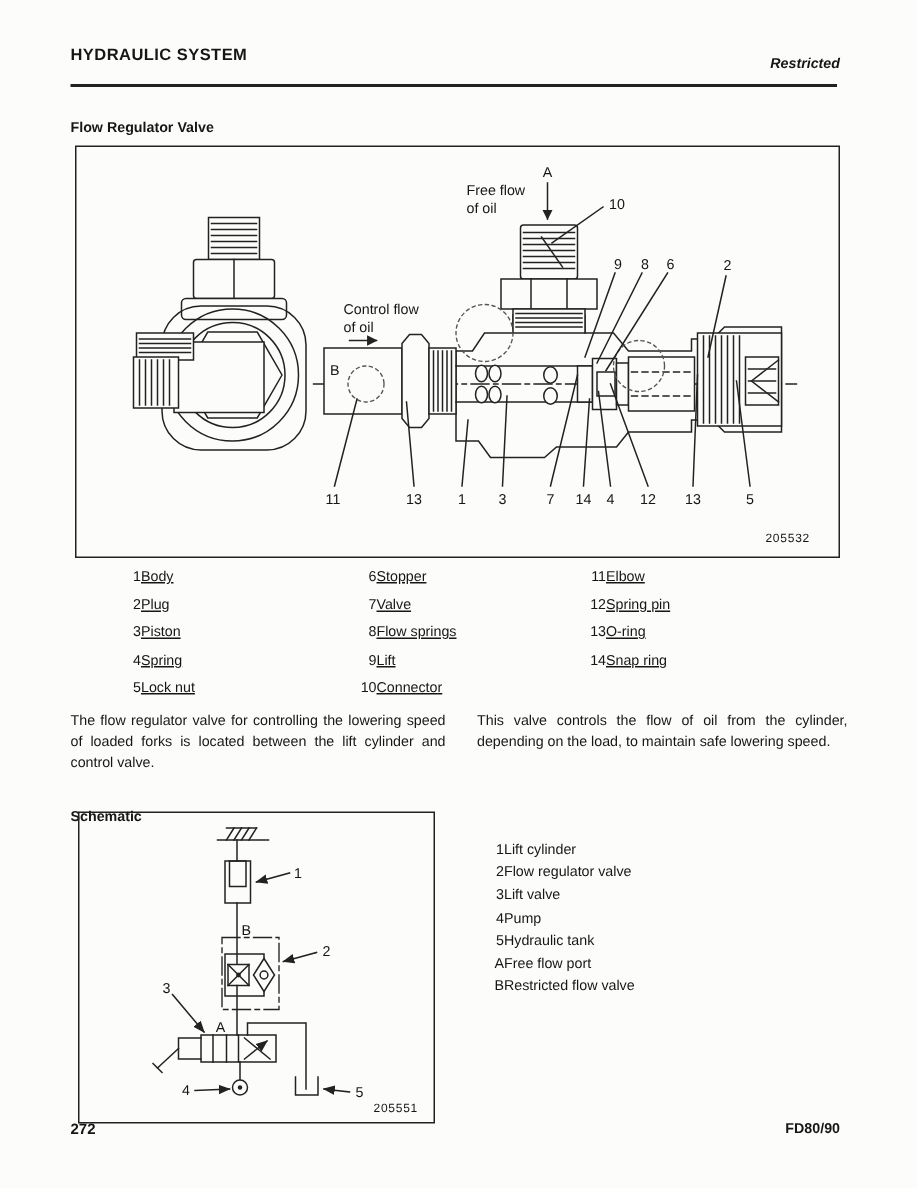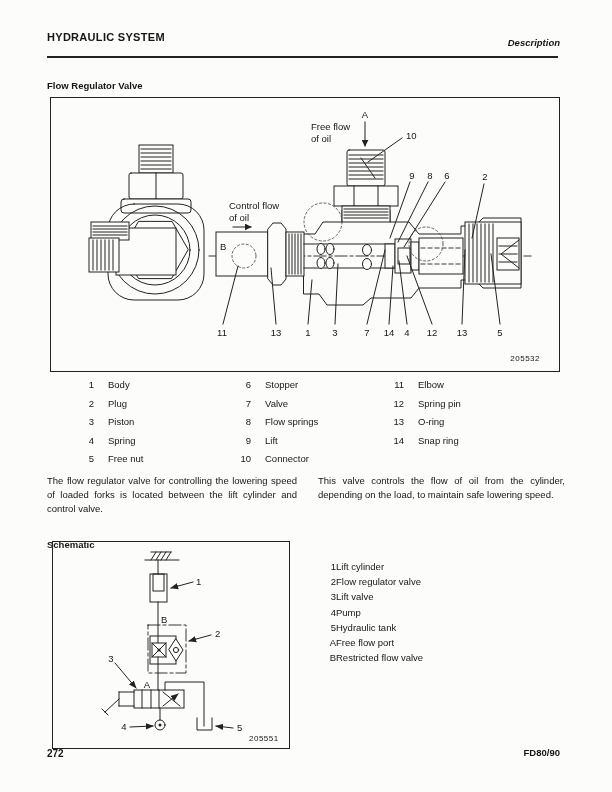--- a/index.html
+++ b/index.html
@@ -46,7 +46,7 @@
 <div class="page">
 
   <div class="hdr-title">HYDRAULIC SYSTEM</div>
-  <div class="hdr-right">Description</div>
+  <div class="hdr-right">Restricted</div>
   <div class="hdr-rule"></div>
 
   <div class="sec-title">Flow Regulator Valve</div>

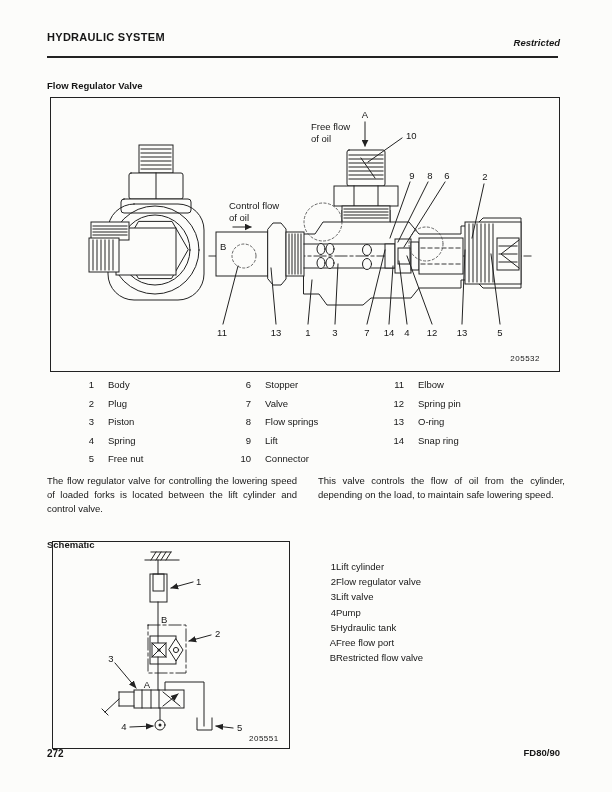--- a/index.html
+++ b/index.html
@@ -17,7 +17,7 @@
   .pcol.c1{left:80px;} .pcol.c2{left:237px;} .pcol.c3{left:390px;}
   .prow{height:18.5px;line-height:18.5px;white-space:nowrap;}
   .pnum{display:inline-block;width:14px;text-align:right;}
-  .pname{margin-left:14px;}
+  .pname{text-decoration:underline;}
   .paras{position:absolute;top:474px;left:0;width:612px;font-size:9.5px;line-height:14px;}
   .para-l{position:absolute;left:47px;width:250px;text-align:justify;}
   .para-r{position:absolute;left:318px;width:247px;text-align:justify;}

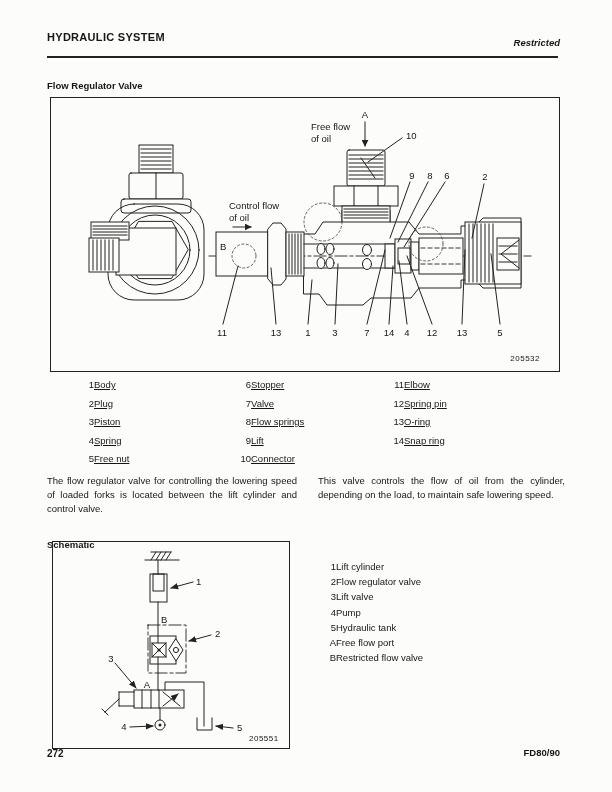--- a/index.html
+++ b/index.html
@@ -157,7 +157,7 @@
       <div class="prow"><span class="pnum">2</span><span class="pname">Plug</span></div>
       <div class="prow"><span class="pnum">3</span><span class="pname">Piston</span></div>
       <div class="prow"><span class="pnum">4</span><span class="pname">Spring</span></div>
-      <div class="prow"><span class="pnum">5</span><span class="pname">Free nut</span></div>
+      <div class="prow"><span class="pnum">5</span><span class="pname">Lock nut</span></div>
     </div>
     <div class="pcol c2">
       <div class="prow"><span class="pnum">6</span><span class="pname">Stopper</span></div>

